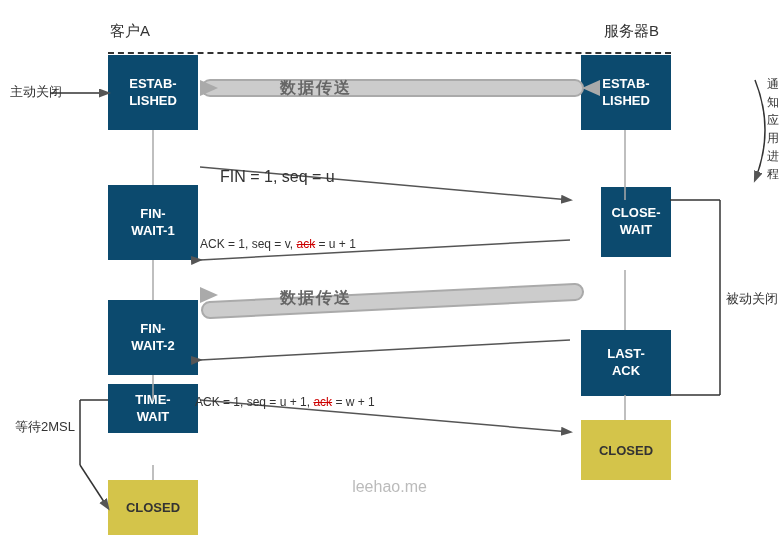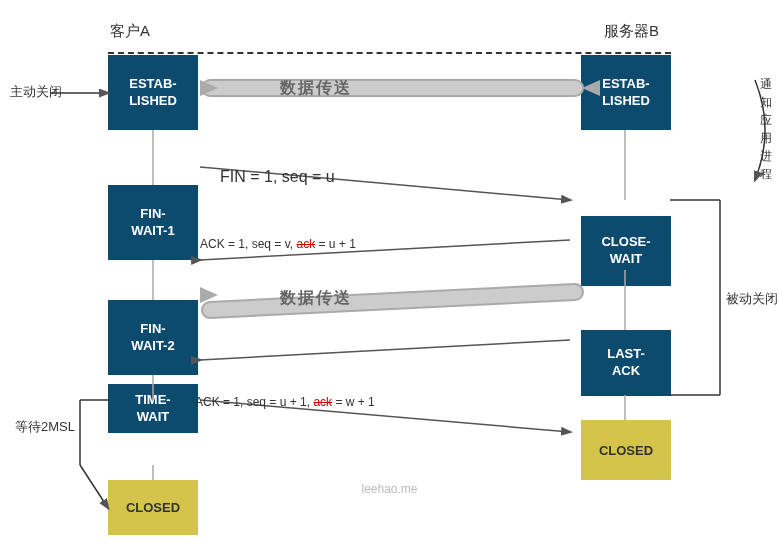--- a/index.html
+++ b/index.html
@@ -250,7 +250,7 @@
 
   <div style="position:absolute; top:290px; left:726px; font-size:13px; color:#333;">被动关闭</div>
 
-  <div style="position:absolute; top:75px; left:746px; font-size:12px; color:#333; line-height:1.5; text-align:left;margin-left:14px;">通知<br>应用<br>进程</div>
+  <div style="position:absolute; top:75px; left:746px; font-size:12px; color:#333; line-height:1.5; text-align:right;margin-left:14px;">通知<br>应用<br>进程</div>
 
   <div class="watermark">leehao.me</div>
 </div>

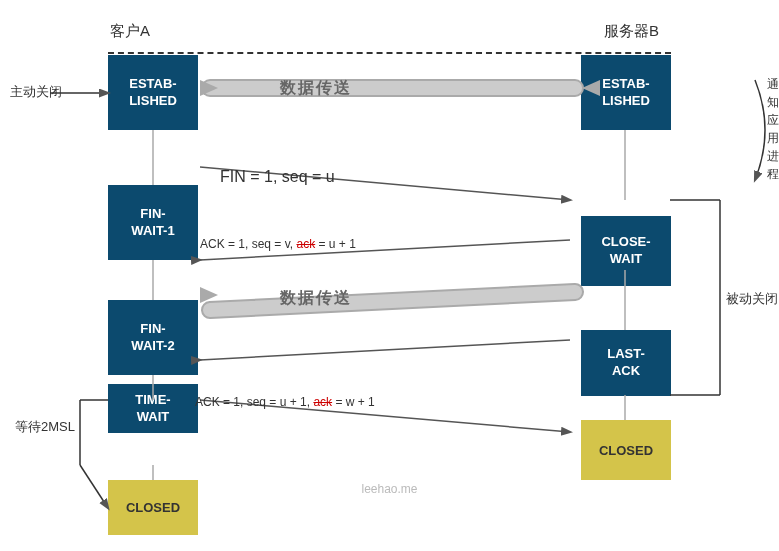--- a/index.html
+++ b/index.html
@@ -112,8 +112,8 @@
     }
     .close-wait {
       right: 108px;
-      top: 216px;
-      width: 90px;
+      top: 187px;
+      width: 70px;
       height: 70px;
     }
     .last-ack {

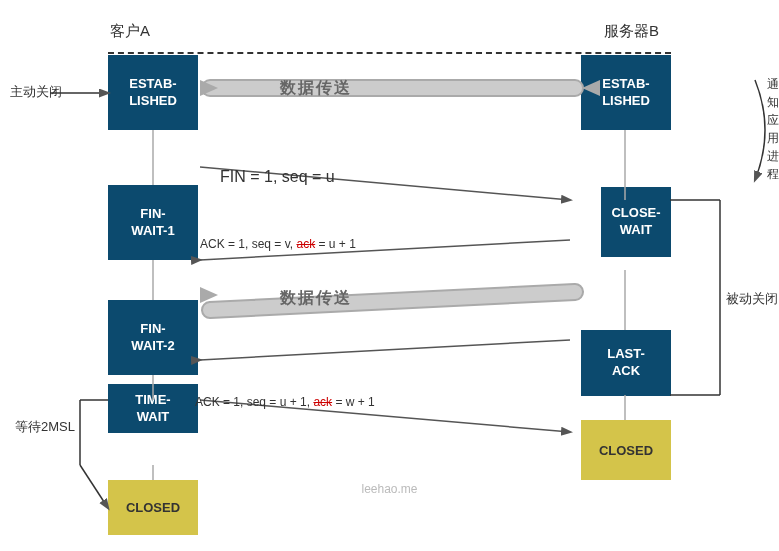--- a/index.html
+++ b/index.html
@@ -135,7 +135,7 @@
       bottom: 55px;
       left: 50%;
       transform: translateX(-50%);
-      font-size: 12px;
+      font-size: 16px;
       color: #bbb;
     }
 

